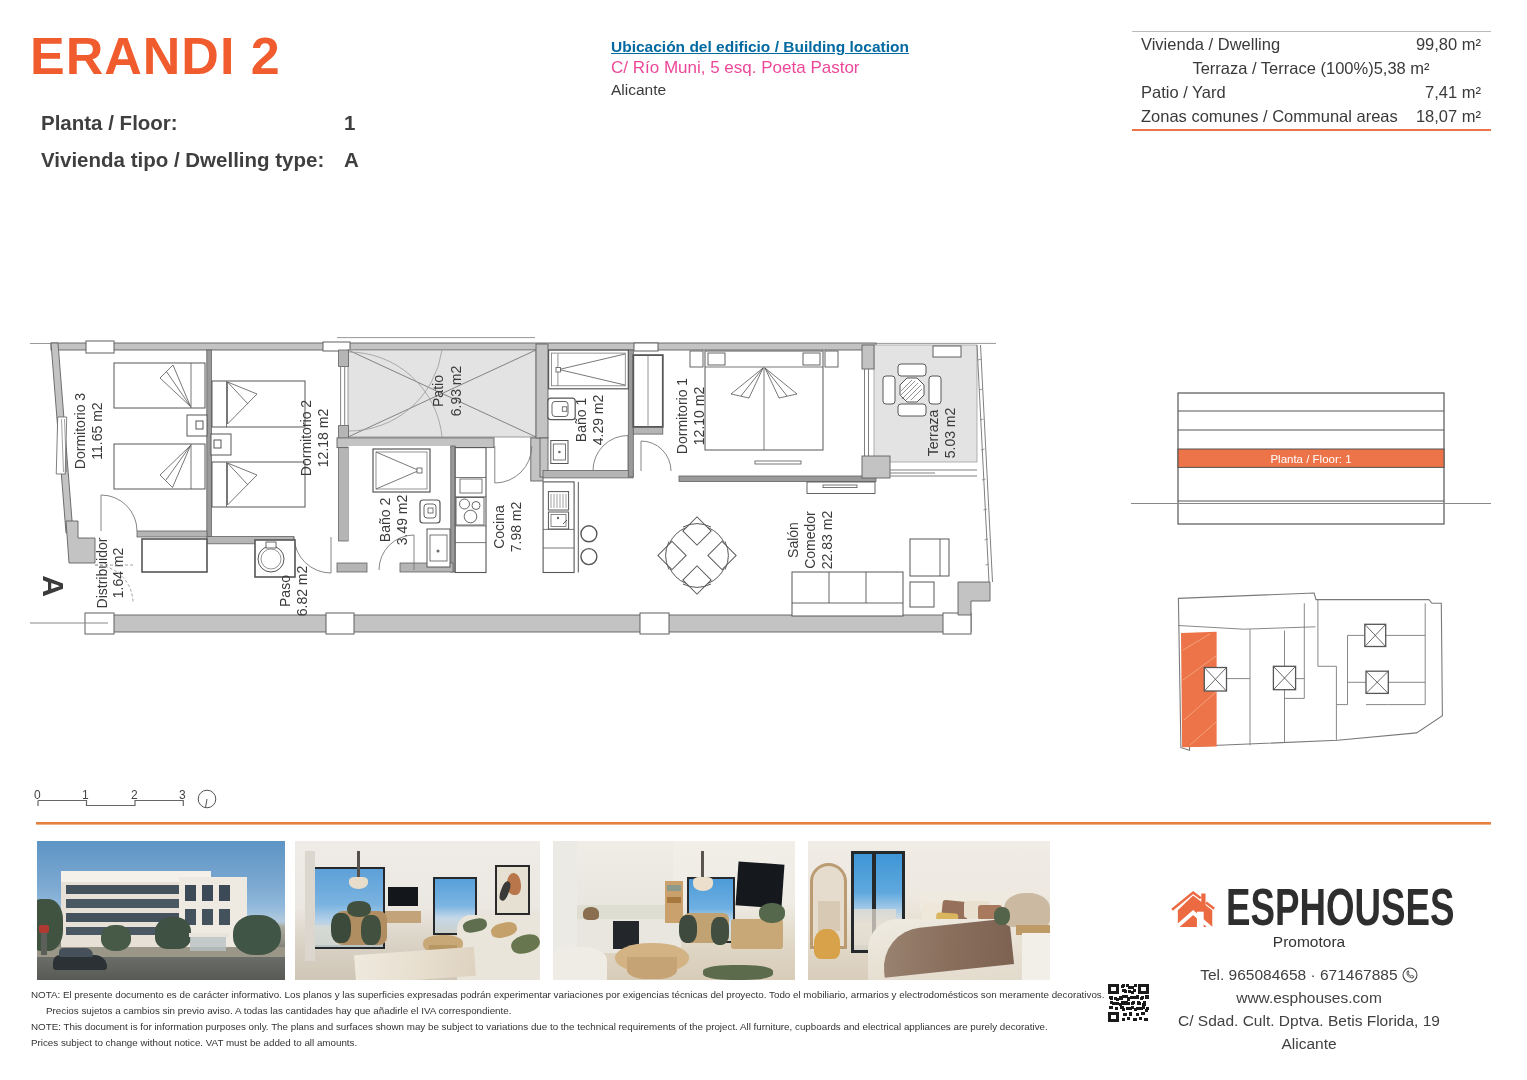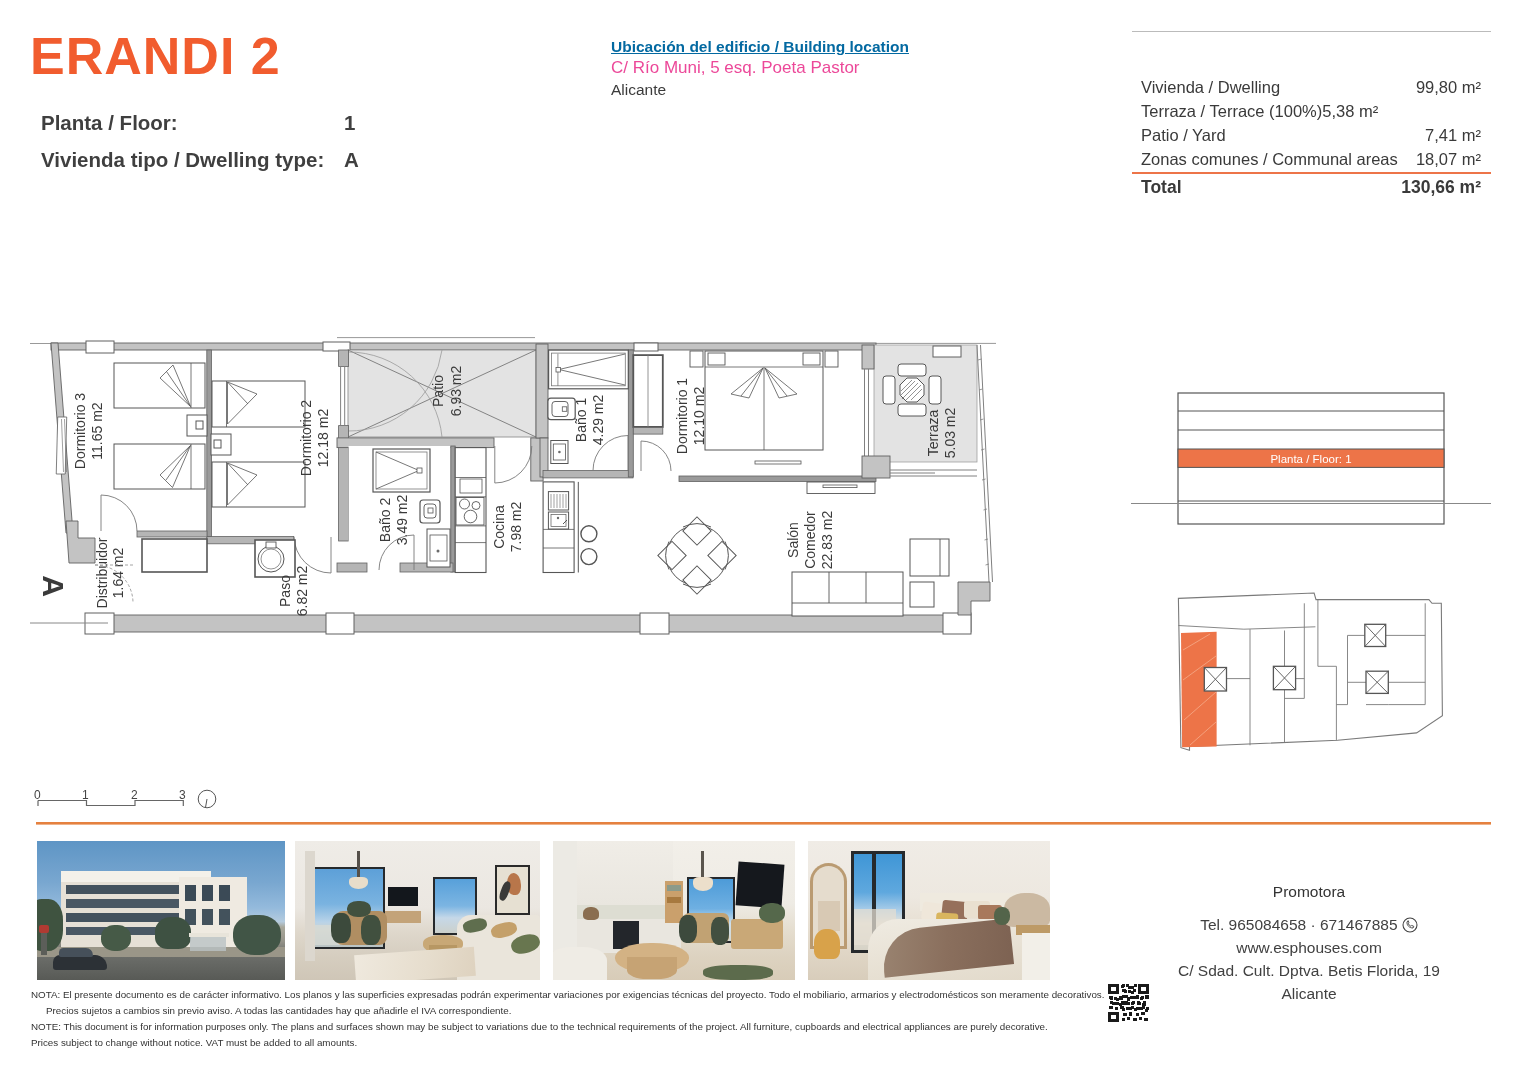--- a/index.html
+++ b/index.html
@@ -30,7 +30,7 @@
   <div style="height:1px;background:#bbb;"></div>
 
 
-  <div style="font-size:16.5px;height:24px;line-height:24px;padding:0 10px 0 9px;display:flex;justify-content:space-between;margin-top:43px;">
+  <div style="font-size:16.5px;height:24px;line-height:24px;padding:0 10px 0 9px;display:flex;justify-content:space-between;">
       <span>Vivienda / Dwelling</span>
       <span>99,80 m²</span>
     </div>

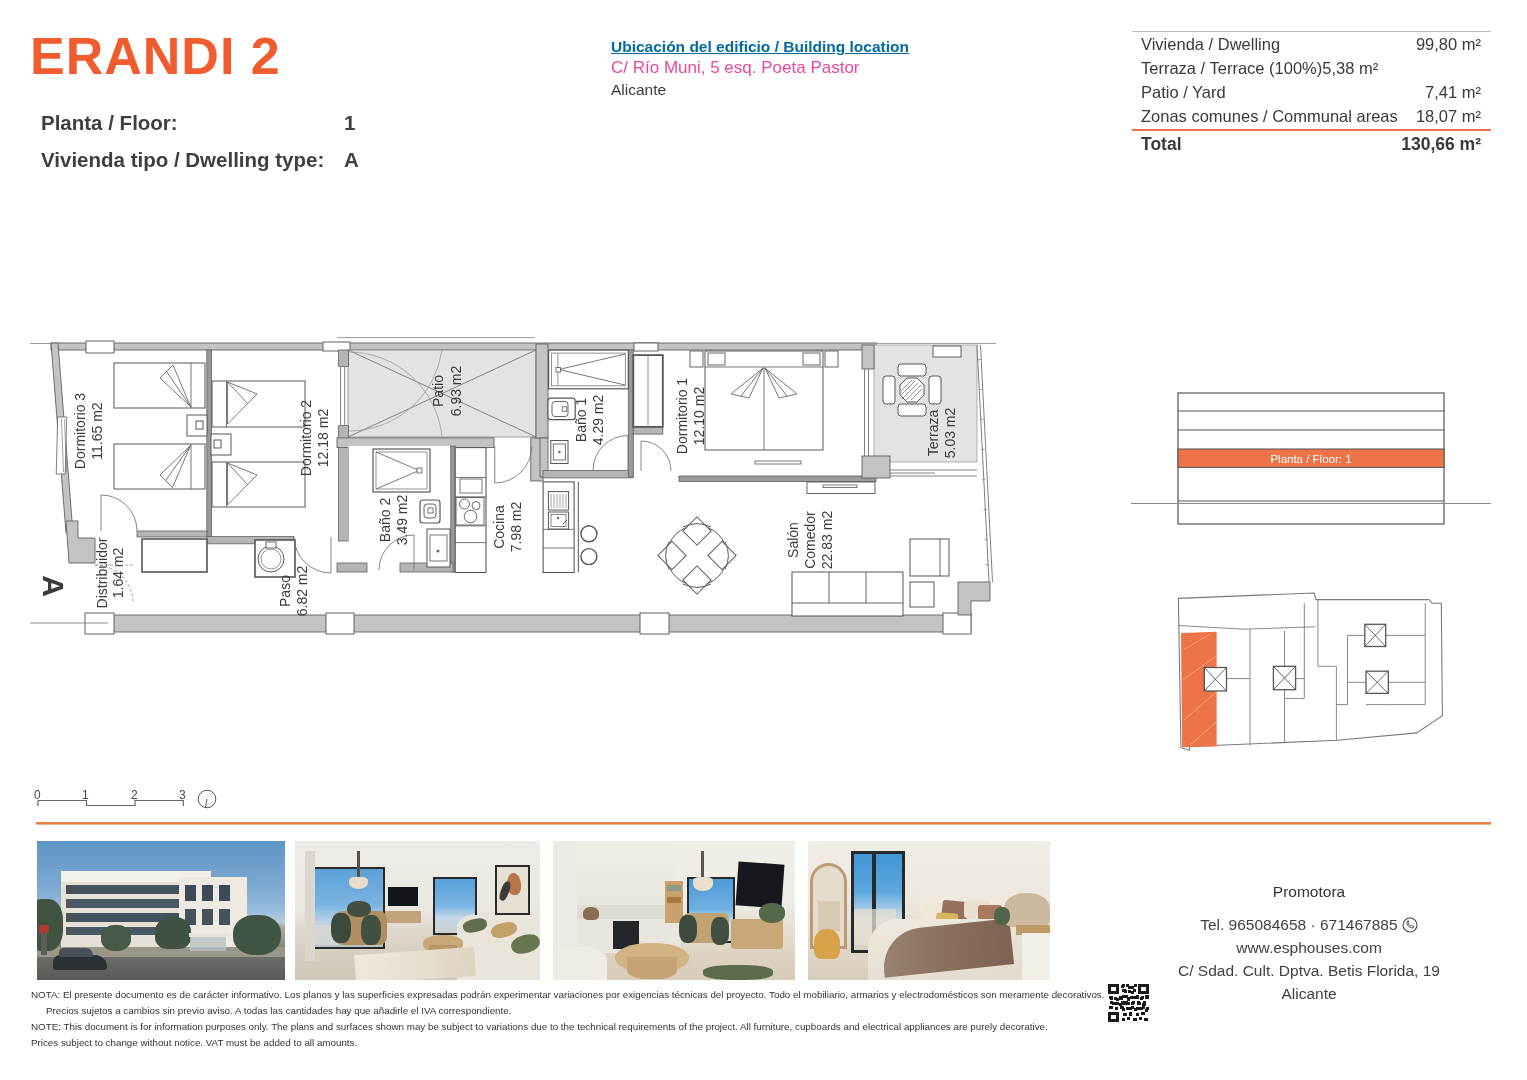--- a/index.html
+++ b/index.html
@@ -35,7 +35,7 @@
       <span>99,80 m²</span>
     </div>
 
-  <div style="font-size:16.5px;height:24px;line-height:24px;padding:0 10px 0 9px;display:flex;justify-content:flex-start;">
+  <div style="font-size:16.5px;height:24px;line-height:24px;padding:0 10px 0 9px;display:flex;justify-content:center;">
       <span>Terraza / Terrace (100%)</span>
       <span>5,38 m²</span>
     </div>

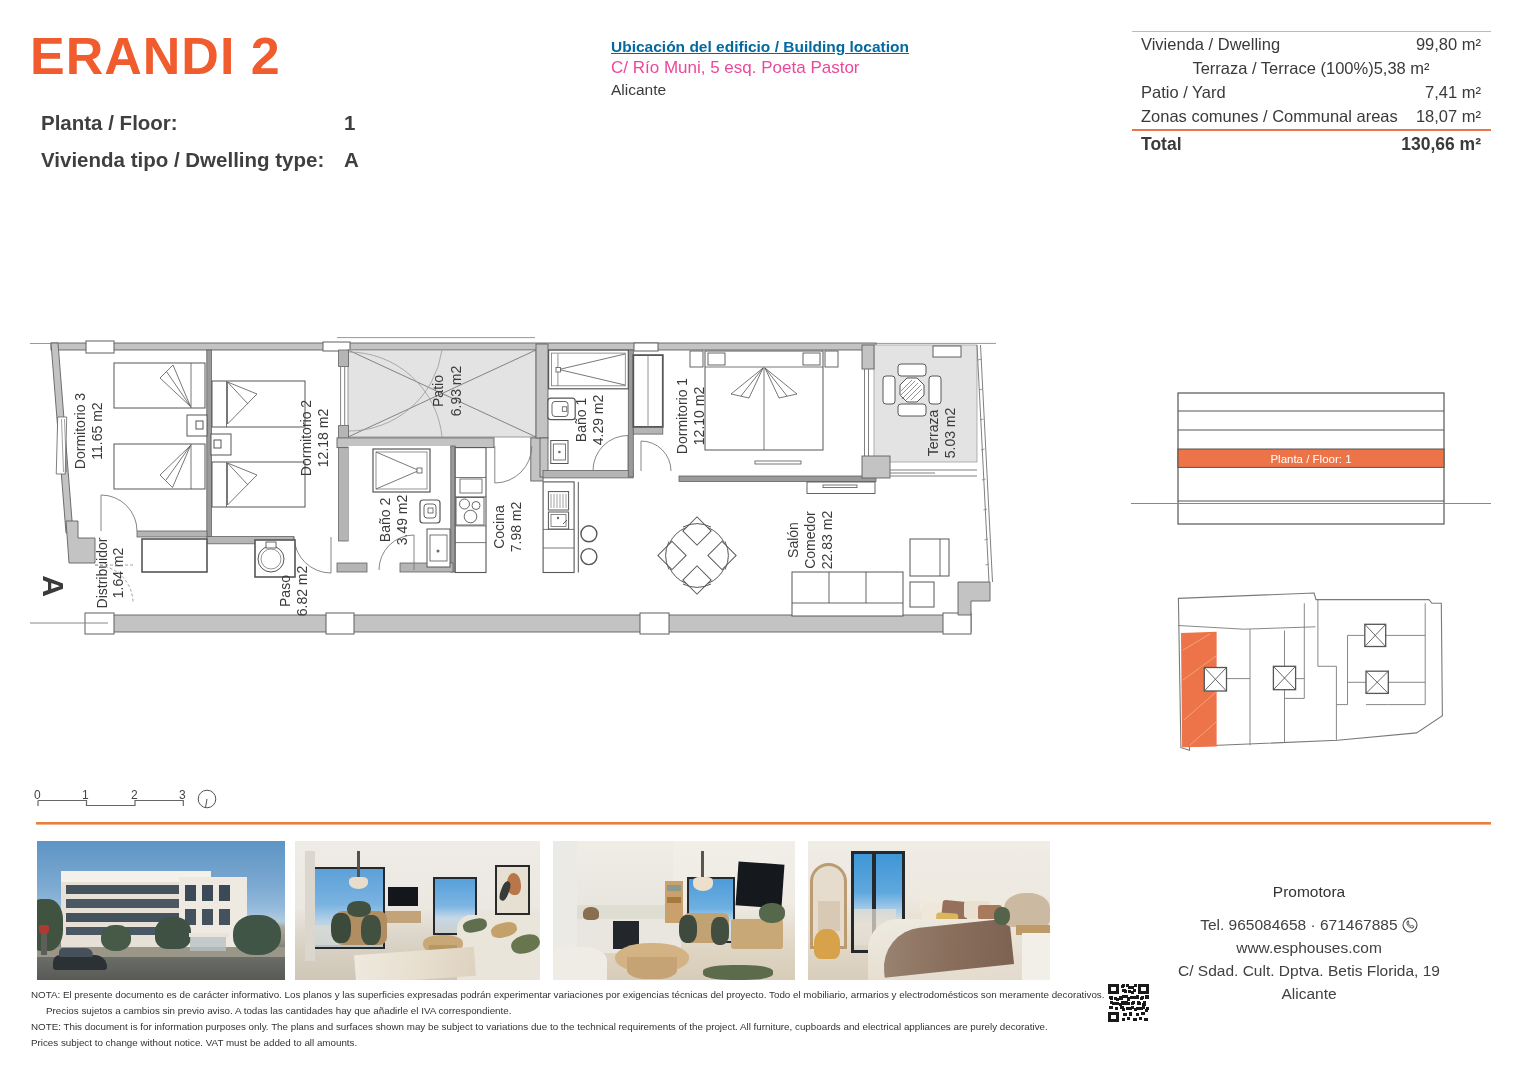--- a/index.html
+++ b/index.html
@@ -51,10 +51,6 @@
     </div>
   <div style="height:2px;background:#ed7448;margin-top:1px;"></div>
 
-  <div style="font-size:17.5px;font-weight:bold;height:26px;line-height:26px;padding:0 10px 0 9px;display:flex;justify-content:space-between;">
-      <span>Total</span>
-      <span>130,66 m²</span>
-    </div>
 </div>
 
 <svg class="abs" style="left:0;top:0;" width="1527" height="1080" viewBox="0 0 1527 1080" font-family="Liberation Sans, sans-serif" fill="none">

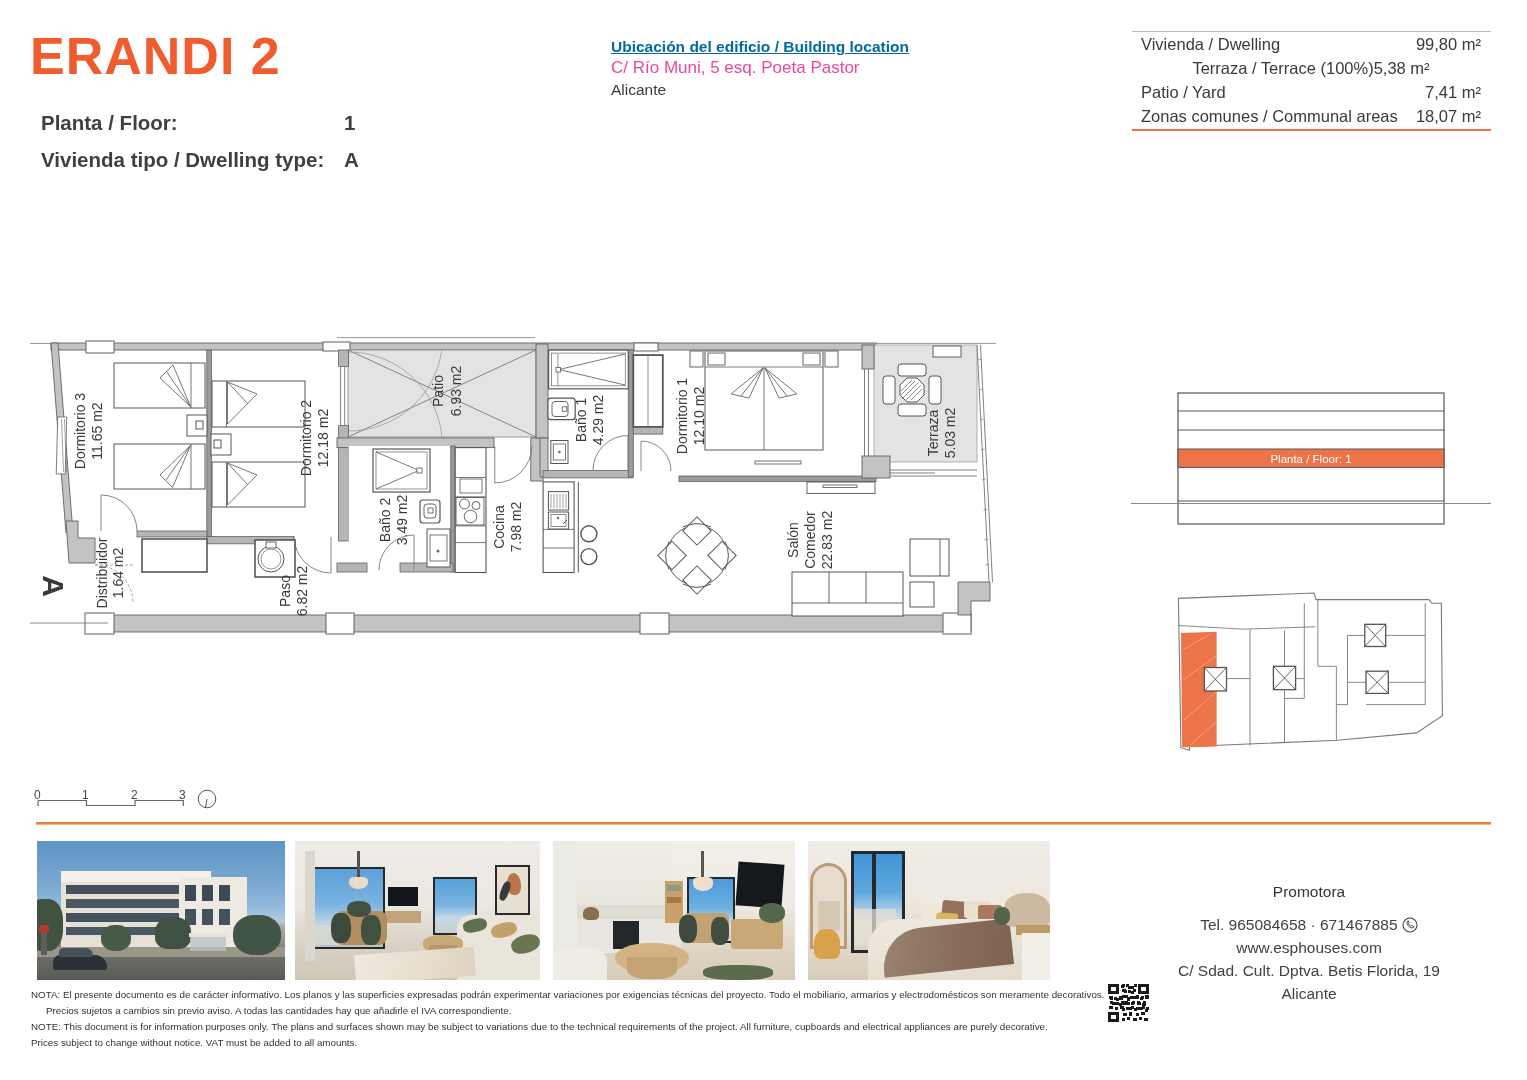--- a/index.html
+++ b/index.html
@@ -730,6 +730,18 @@
 
 <div class="abs" style="left:1129px;top:876px;width:360px;text-align:center;">
 
+  <div style="position:relative;height:50px;">
+
+    <svg class="abs" style="left:39px;top:7px;" width="56" height="44" viewBox="0 0 58 46">
+      <path d="M26 13 L46 28.5 L46 46 L10 46 L10 28.5 Z" fill="#ec6a41"></path>
+      <path d="M7 47.5 L26 31 L45 47.5" stroke="#fff" stroke-width="4" fill="none"></path>
+      <rect x="30" y="30" width="7" height="16" fill="#fff"></rect>
+      <path d="M34.5 11 h4.5 v12 h-4.5 Z" fill="#ec6a41"></path>
+      <path d="M4 28 L26 10 L34 16 M39.5 20.5 L48 27" stroke="#ec6a41" stroke-width="2.6" fill="none"></path>
+    </svg>
+
+    <div class="abs" style="left:97px;top:2px;font-size:51px;font-weight:bold;color:#2e2e2e;transform:scaleX(0.72);transform-origin:0 0;white-space:nowrap;">ESPHOUSES</div>
+  </div>
 
   <div style="font-size:15.5px;color:#333;margin-top:7px;">Promotora</div>
 

